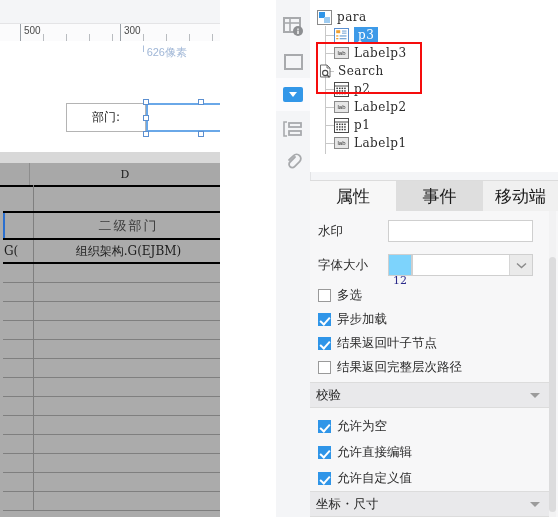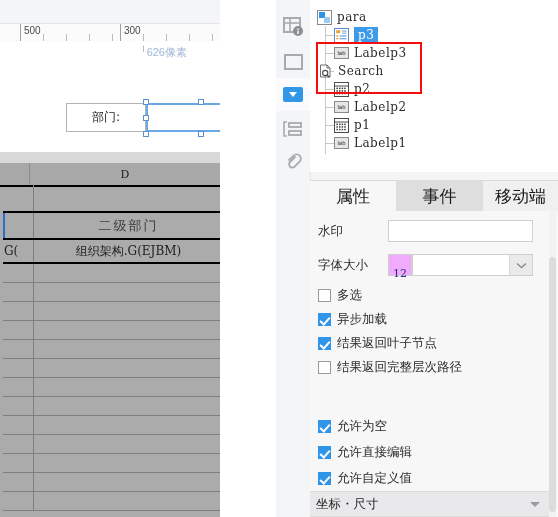--- a/index.html
+++ b/index.html
@@ -83,8 +83,8 @@
   .prow{position:absolute;left:0;width:248px;display:flex;align-items:center;}
   .plabel{font-size:12.5px;color:#2b2b2b;font-family:"DejaVu Sans",sans-serif;}
   .ptext{position:absolute;height:22px;background:#fff;border:1px solid #cfcfcf;box-sizing:border-box;}
-  .pnum{position:absolute;height:22px;background:#f0abfc;border:1px solid #cfcfcf;box-sizing:border-box;
-        font-size:11px;color:#2a2a8a;font-family:"DejaVu Serif",serif;padding:12px 0 0 4px;}
+  .pnum{position:absolute;height:22px;background:#7dd3fc;border:1px solid #cfcfcf;box-sizing:border-box;
+        font-size:11px;color:#2a2a8a;font-family:"DejaVu Serif",serif;padding:19px 0 0 4px;}
   .pcombo{position:absolute;height:22px;background:#fff;border:1px solid #cfcfcf;box-sizing:border-box;}
   .pcombo .arrow{position:absolute;right:0;top:0;bottom:0;width:22px;background:#eaeaea;border-left:1px solid #d6d6d6;
                  display:flex;align-items:center;justify-content:center;}

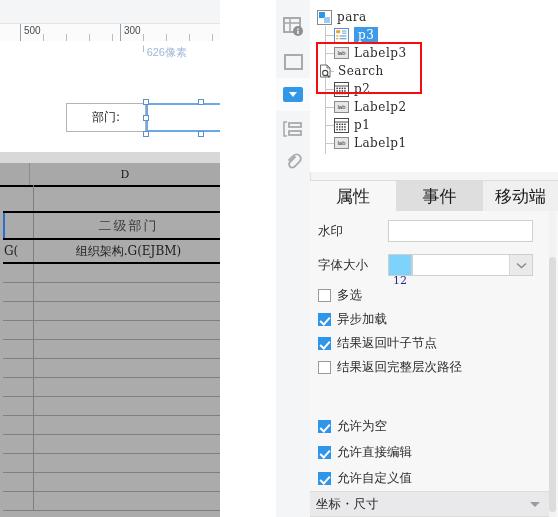--- a/index.html
+++ b/index.html
@@ -458,6 +458,10 @@
         <span class="plabel">结果返回完整层次路径</span>
       </div>
 
+      <div class="sect" style="top:171px;">
+        <span class="st">校验</span>
+        <span class="sa"></span>
+      </div>
 
       <div class="prow" style="top:205px;height:20px;padding-left:8px;box-sizing:border-box;">
         <span class="chk on"></span>

